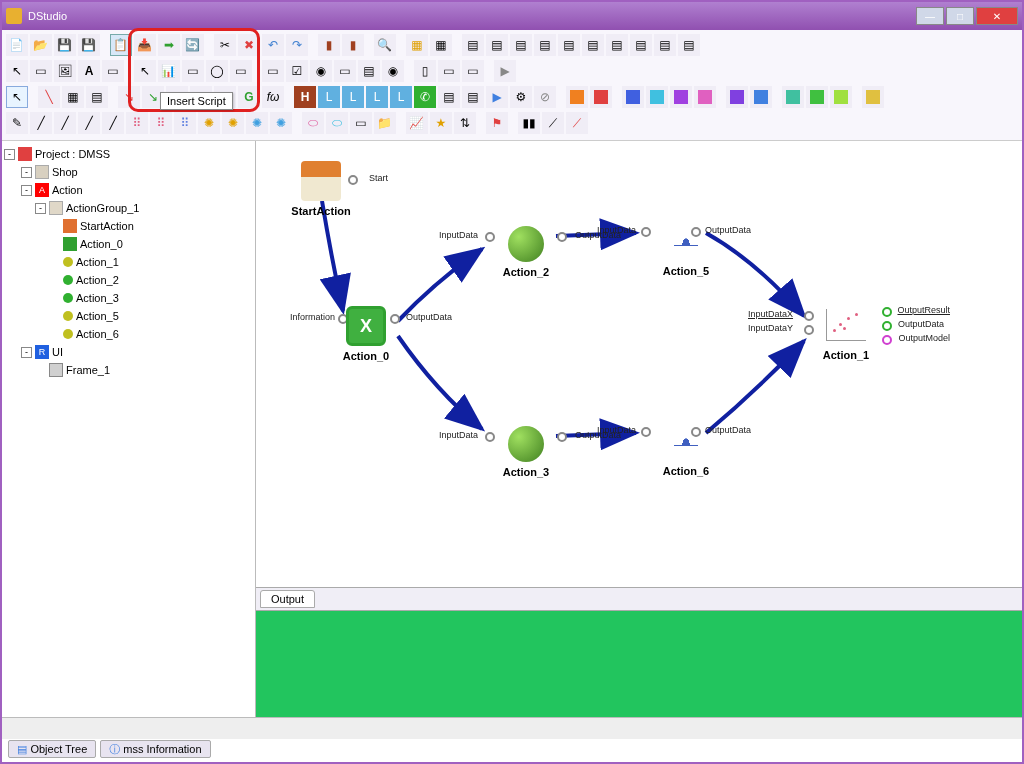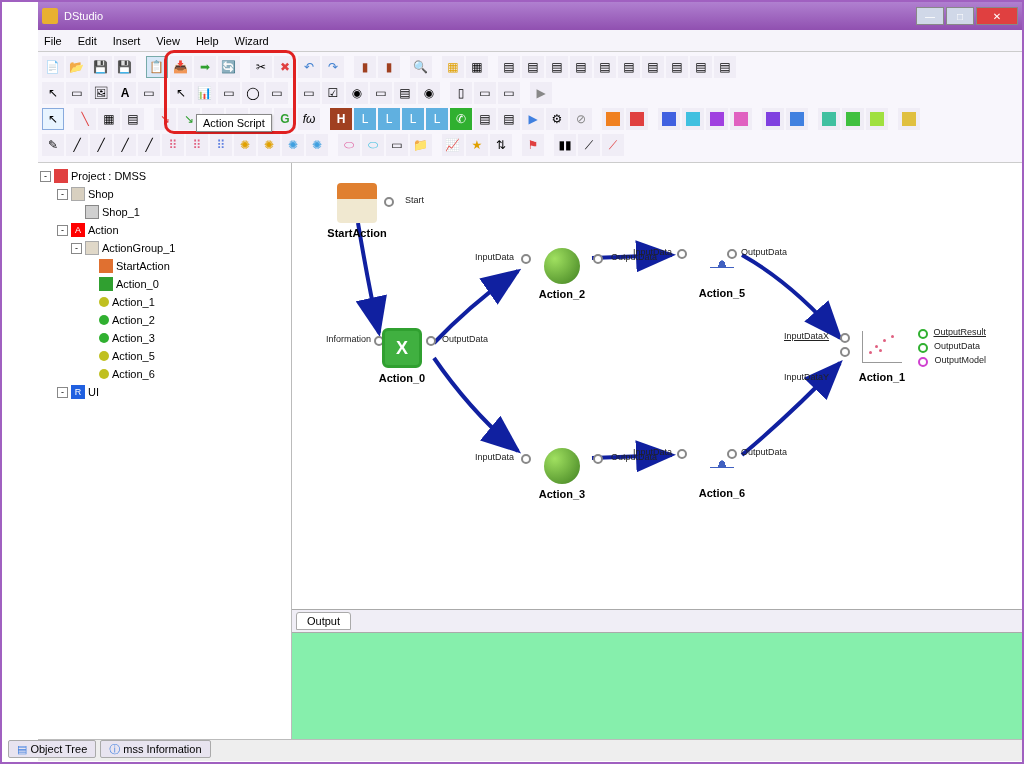--- a/index.html
+++ b/index.html
@@ -4,7 +4,7 @@
 <style>
 * { box-sizing: border-box; margin: 0; padding: 0; font-family: "Segoe UI", Tahoma, sans-serif; font-size: 11px; }
 html, body { width: 1024px; height: 764px; overflow: hidden; background: #8b4ba8; }
-.window { position: absolute; inset: 0; border: 2px solid #a060c0; background: #fff; padding-left: 36px; }
+.window { position: absolute; inset: 0; border: 2px solid #a060c0; background: #fff; }
 .titlebar { height: 28px; background: linear-gradient(#b080d0,#9050b0); display: flex; align-items: center; color: #fff; padding: 0 4px; }
 .titlebar .icon { width: 16px; height: 16px; background: #e8b030; margin-right: 6px; border-radius: 2px; }
 .titlebar .sp { flex: 1; }

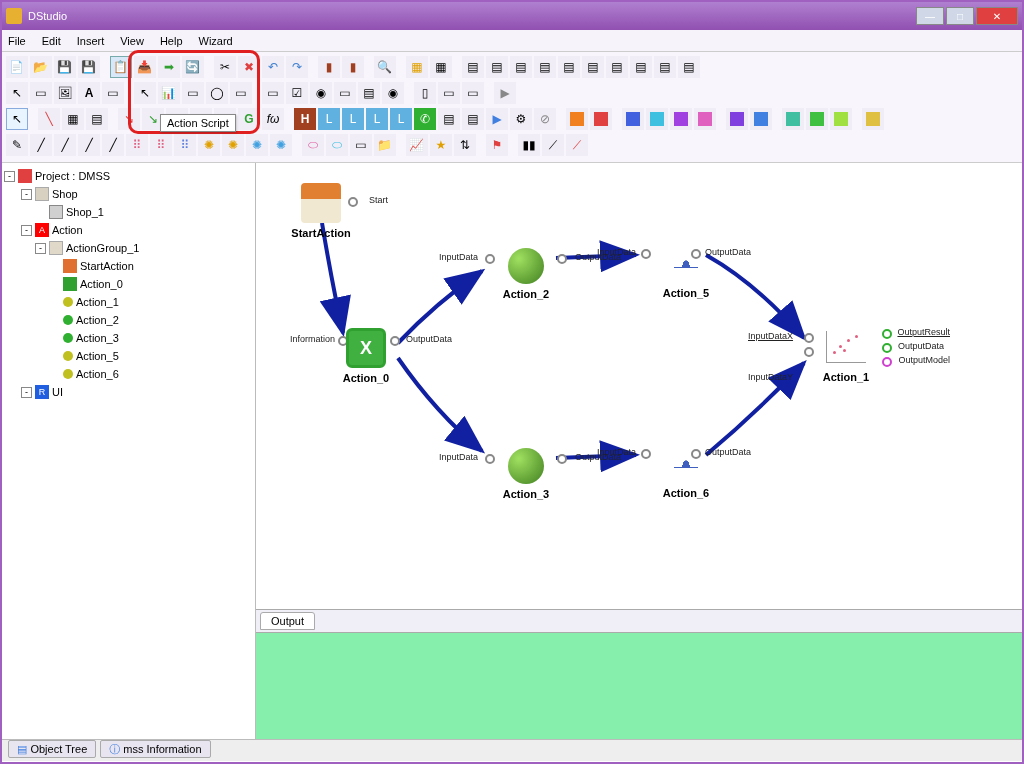--- a/index.html
+++ b/index.html
@@ -79,14 +79,6 @@
     <span class="winbtn close">✕</span>
   </div>
 
-  <div class="menubar">
-    <span>File</span>
-    <span>Edit</span>
-    <span>Insert</span>
-    <span>View</span>
-    <span>Help</span>
-    <span>Wizard</span>
-  </div>
 
   <div class="toolbars" style="position:relative;">
 

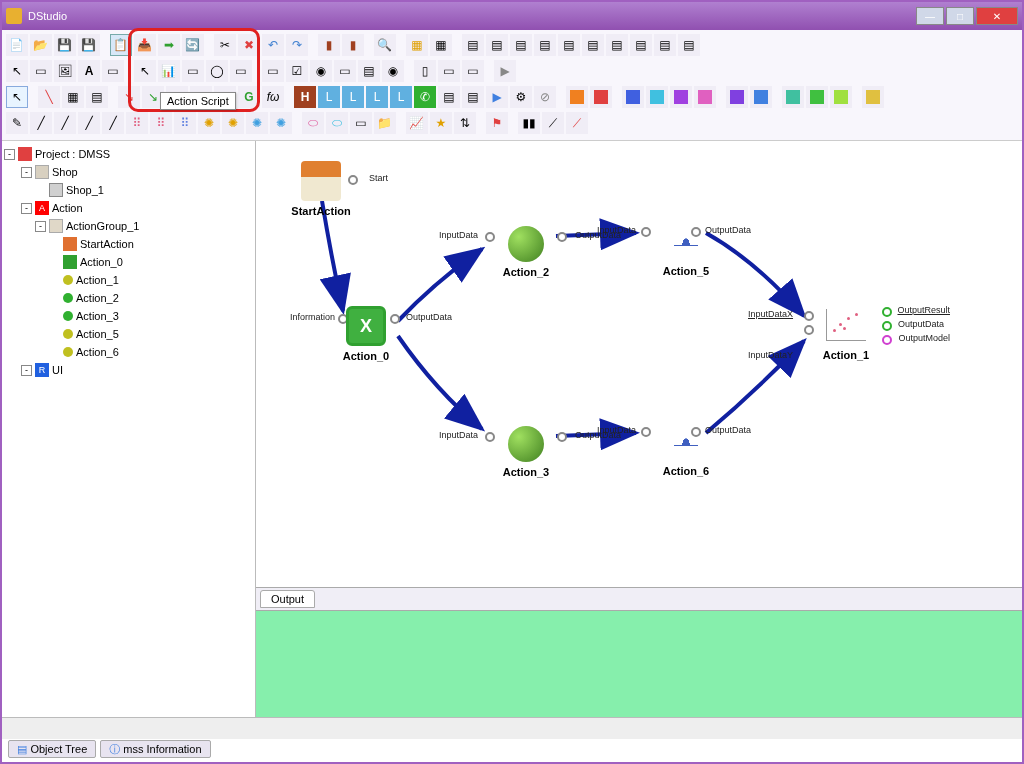--- a/index.html
+++ b/index.html
@@ -245,7 +245,7 @@
     </div>
 
     <div class="highlight-box" style="left:126px; top:-2px; width:132px; height:84px;"></div>
-    <div class="tooltip" style="left:158px; top:62px;">Action Script</div>
+    <div class="tooltip" style="left:158px; top:62px;">Insert Script</div>
   </div>
 
   <div class="body">

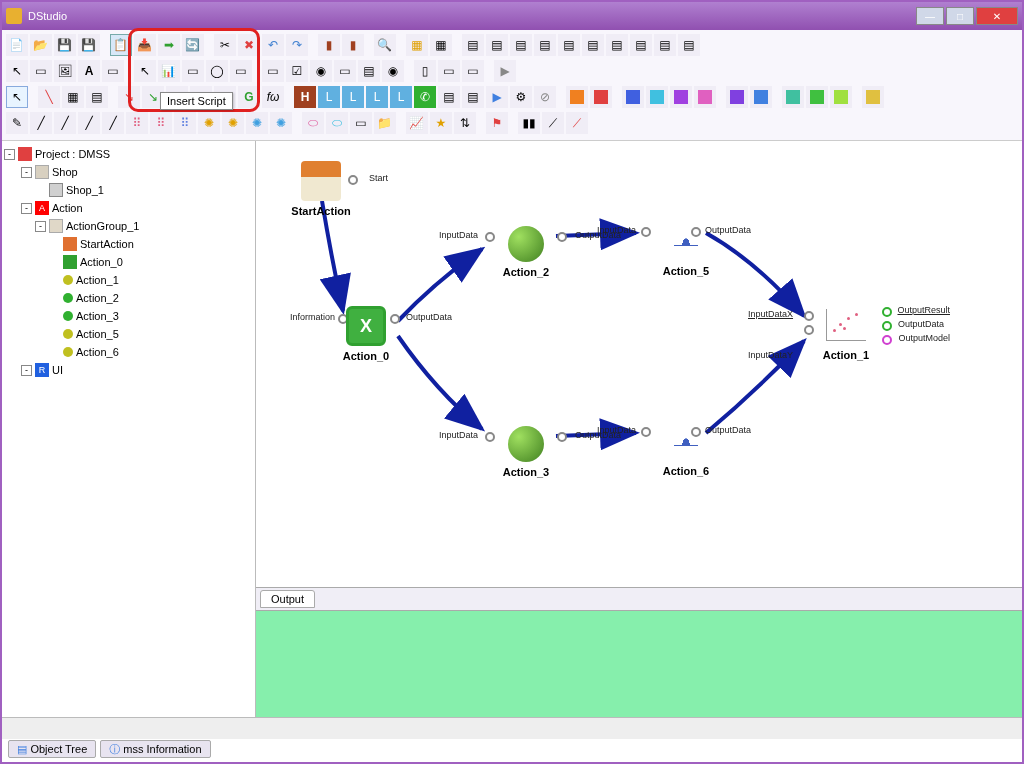--- a/index.html
+++ b/index.html
@@ -263,11 +263,6 @@
             <span>Shop</span>
           </div>
         <div class="tree-node">
-            <span class="ind" style="width:42px"></span>
-            <span class="ic frame"></span>
-            <span>Shop_1</span>
-          </div>
-        <div class="tree-node">
             <span class="ind" style="width:14px"></span>
             <span class="tg">-</span>
             <span class="ic A">A</span>

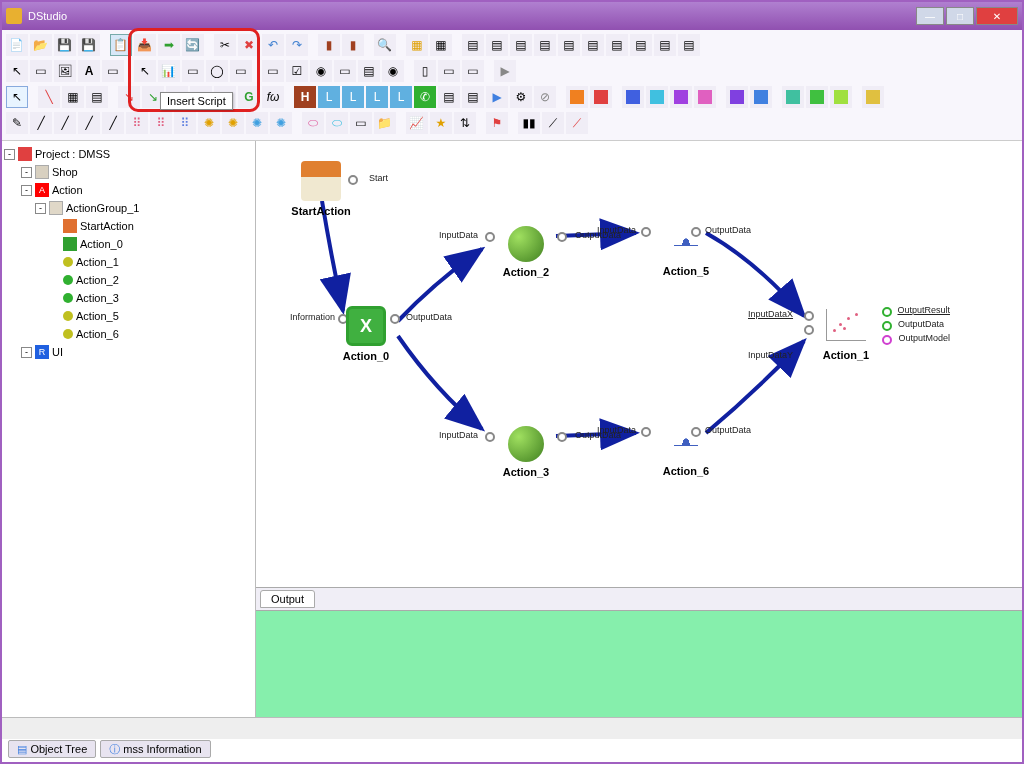--- a/index.html
+++ b/index.html
@@ -392,7 +392,7 @@
           <span class="port" style="left:8px; top:2px;"></span>
           <span class="plabel" style="left:-48px; top:0px;text-decoration:underline;">InputDataX</span>
           <span class="port" style="left:8px; top:16px;"></span>
-          <span class="plabel" style="left:-48px; top:14px;margin-top:27px;">InputDataY</span>
+          <span class="plabel" style="left:-48px; top:14px;">InputDataY</span>
           <div class="nic scatter" style="margin:0 auto;">
             <span class="d" style="left:6px;top:20px"></span>
               <span class="d" style="left:12px;top:14px"></span>

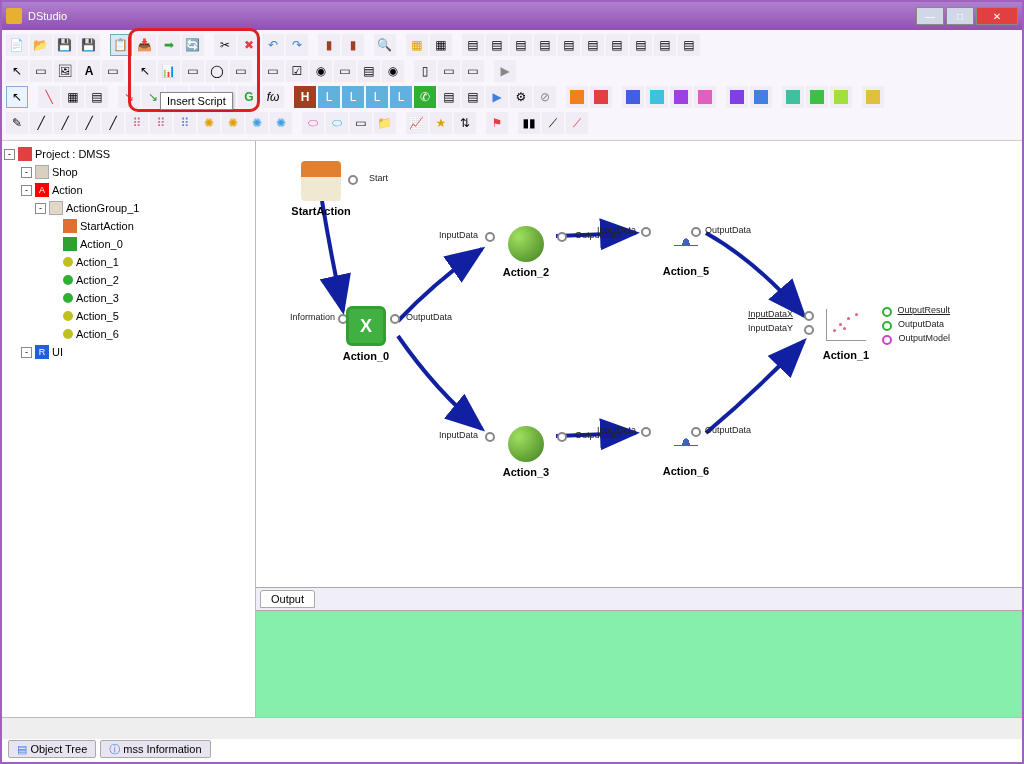--- a/index.html
+++ b/index.html
@@ -315,6 +315,11 @@
             <span class="ic R">R</span>
             <span>UI</span>
           </div>
+        <div class="tree-node">
+            <span class="ind" style="width:42px"></span>
+            <span class="ic frame"></span>
+            <span>Frame_1</span>
+          </div>
       </div>
     </div>
 

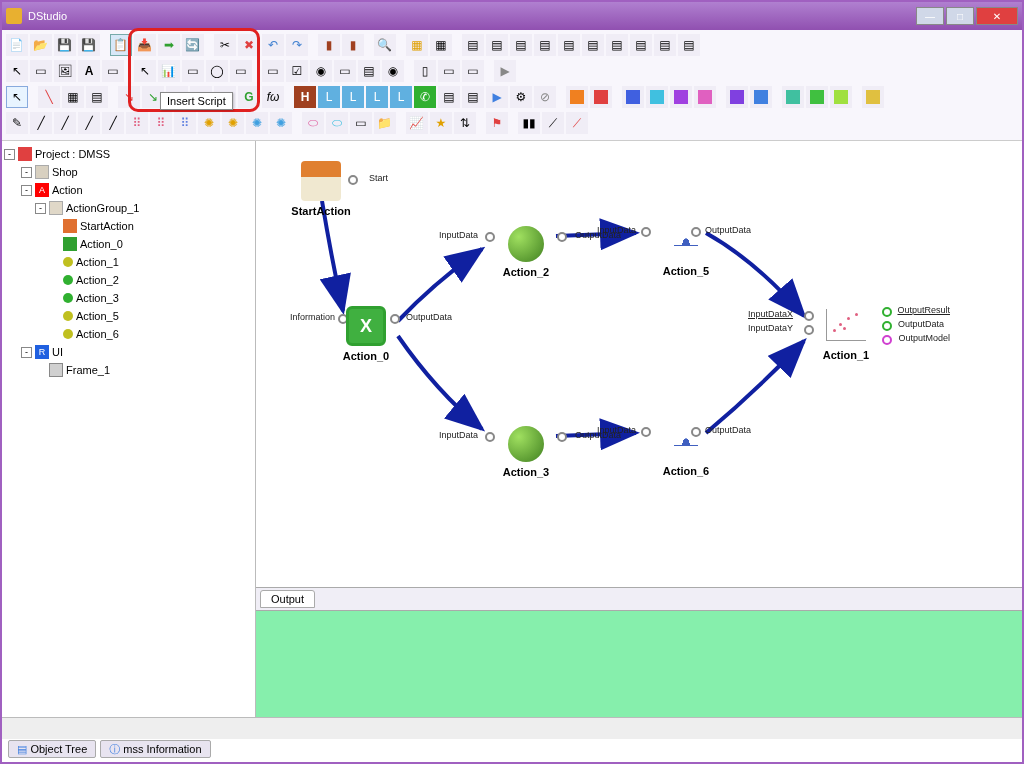--- a/index.html
+++ b/index.html
@@ -56,7 +56,7 @@
 .port.m { border-color: #d040d0; }
 .plabel { position: absolute; font-size: 9px; color: #222; white-space: nowrap; }
 svg.edges { position: absolute; inset: 0; overflow: visible; pointer-events: none; }
-.output-panel { height: 130px; border-top: 1px solid #aaa; background: #86efac; display: flex; flex-direction: column; }
+.output-panel { height: 130px; border-top: 1px solid #aaa; background: #22c55e; display: flex; flex-direction: column; }
 .output-panel .otab { background: #f0eef6; border-bottom: 1px solid #aaa; padding: 2px 4px; }
 .output-panel .otab span { display: inline-block; padding: 2px 10px; border: 1px solid #aaa; background: #fff; border-radius: 3px 3px 0 0; }
 .bottom-tabs { position: absolute; left: 6px; bottom: 4px; height: 18px; display: flex; gap: 4px; }

